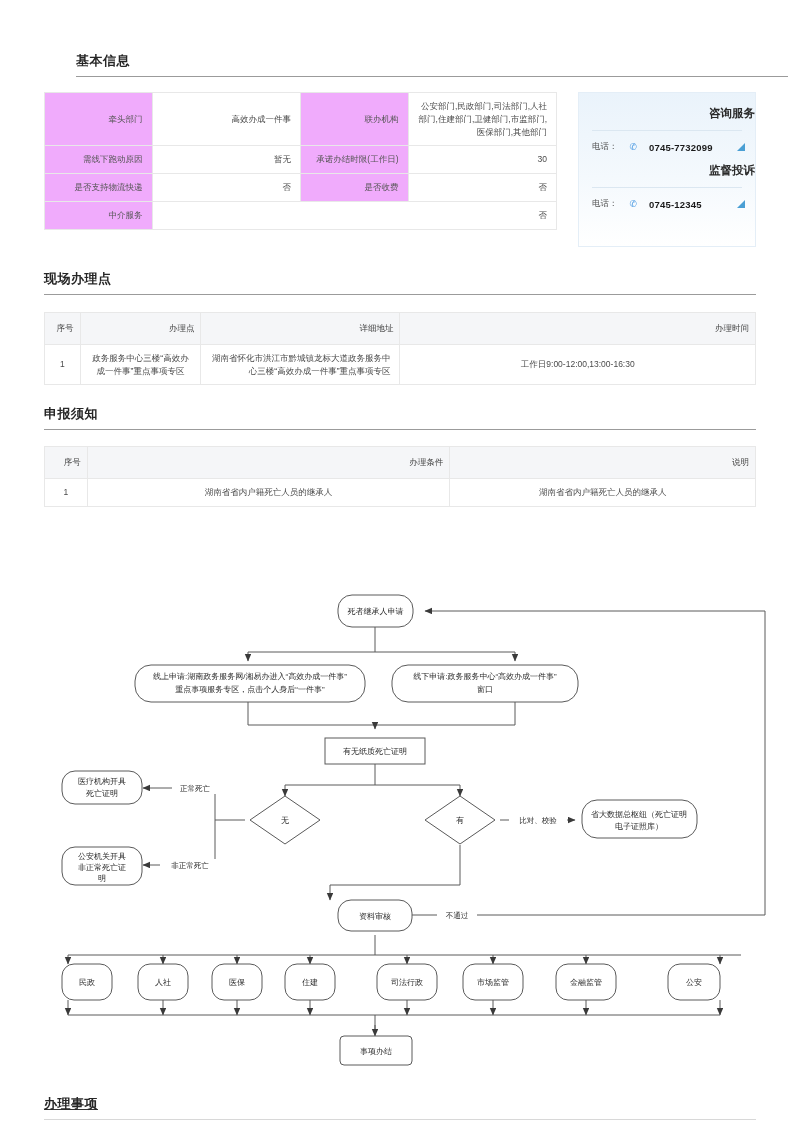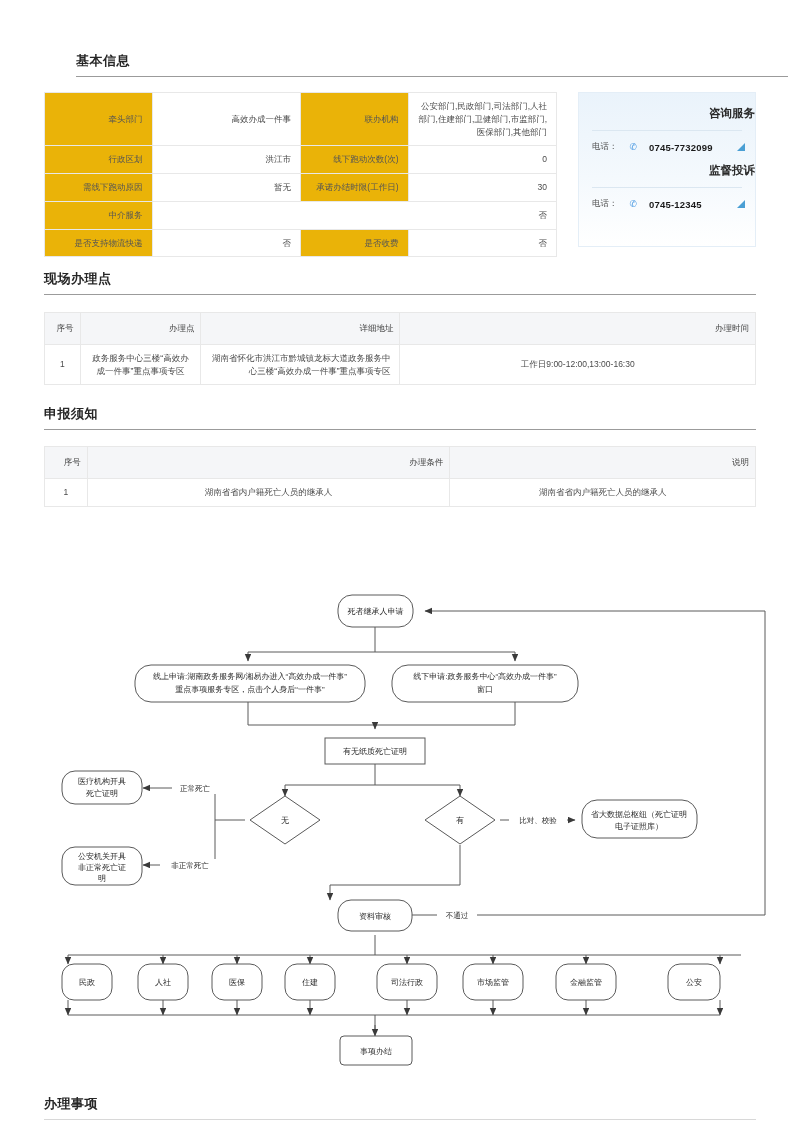--- a/index.html
+++ b/index.html
@@ -36,7 +36,7 @@
     word-break: break-all;
     text-align: right;
   }
-  table.tbl td.k { background: #eab308; color: #555; margin-left: 44px; }
+  table.tbl td.k { background: #f0abfc; color: #555; margin-left: 44px; }
   table.tbl th {
     background: #f5f6f8; color: #444; font-weight: normal;
     font-size: 8.5px; padding: 9px 6px;

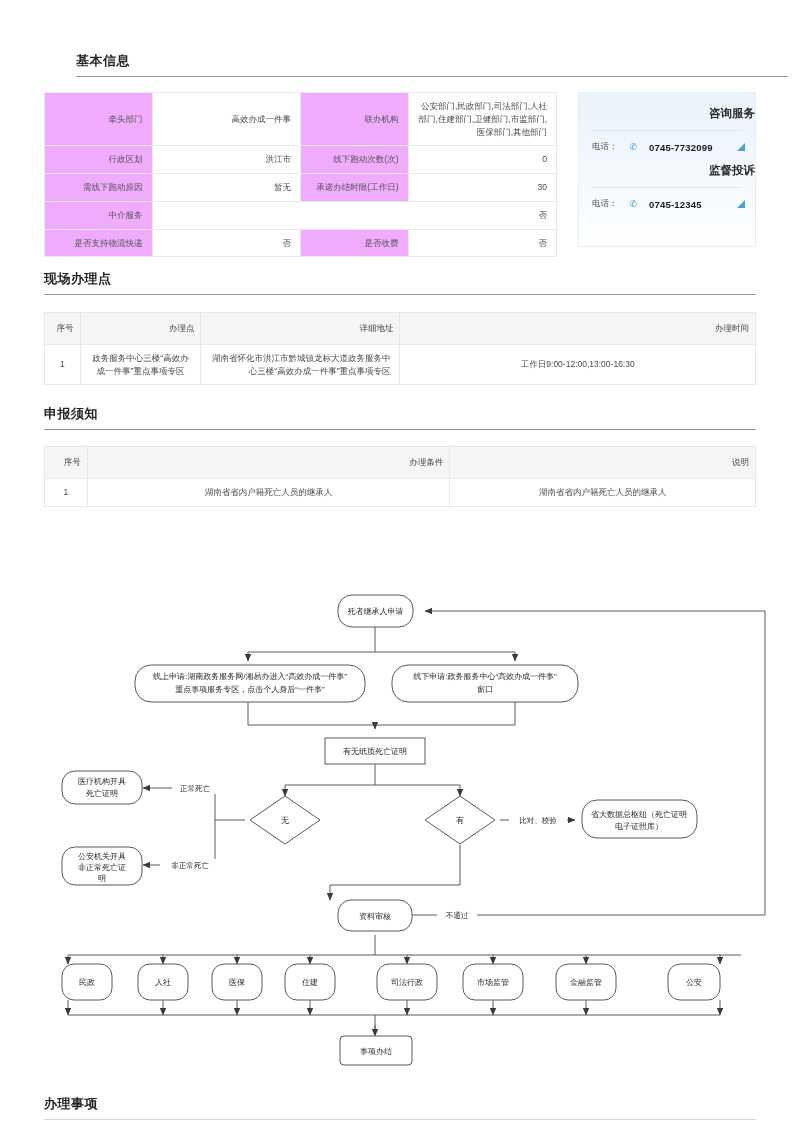--- a/index.html
+++ b/index.html
@@ -104,12 +104,6 @@
           <td>高效办成一件事</td>
           <td class="k">联办机构</td>
           <td>公安部门,民政部门,司法部门,人社部门,住建部门,卫健部门,市监部门,医保部门,其他部门</td>
-        </tr>
-        <tr>
-          <td class="k">行政区划</td>
-          <td>洪江市</td>
-          <td class="k">线下跑动次数(次)</td>
-          <td>0</td>
         </tr>
         <tr>
           <td class="k">需线下跑动原因</td>

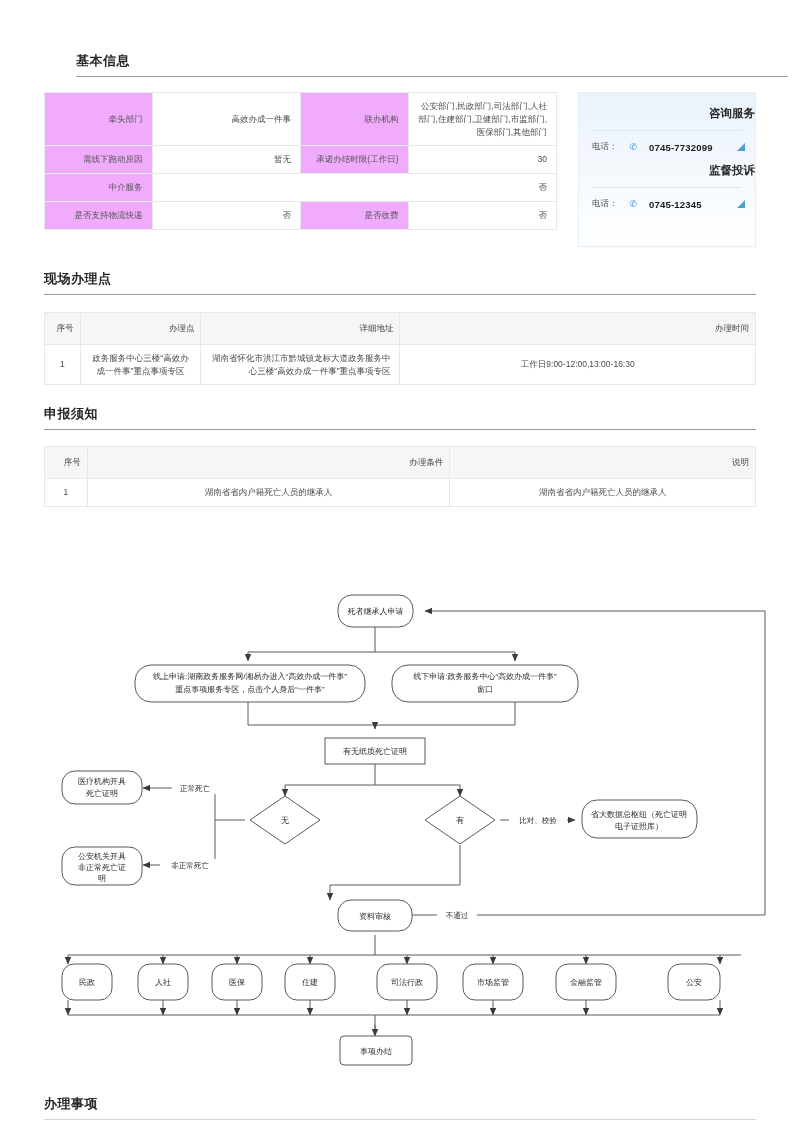--- a/index.html
+++ b/index.html
@@ -112,14 +112,14 @@
           <td>30</td>
         </tr>
         <tr>
-          <td class="k">中介服务</td>
-          <td colspan="3">否</td>
-        </tr>
-        <tr>
           <td class="k">是否支持物流快递</td>
           <td>否</td>
           <td class="k">是否收费</td>
           <td>否</td>
+        </tr>
+        <tr>
+          <td class="k">中介服务</td>
+          <td colspan="3">否</td>
         </tr>
       </tbody>
     </table>

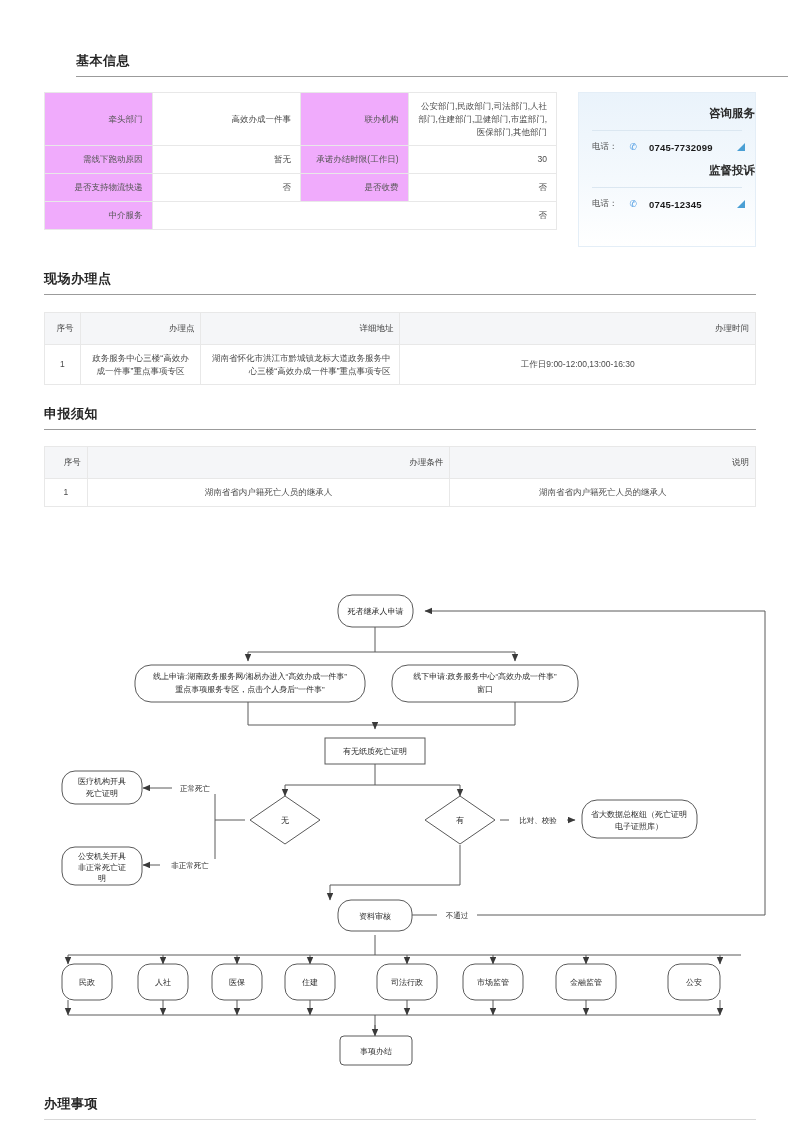--- a/index.html
+++ b/index.html
@@ -333,7 +333,7 @@
     </svg>
   </div>
 
-  <div class="section" style="top:1095px;">
+  <div class="section" style="top:1095px;text-decoration:underline;">
     <div class="sec-title">办理事项</div>
     <div class="sec-rule thin"></div>
   </div>

